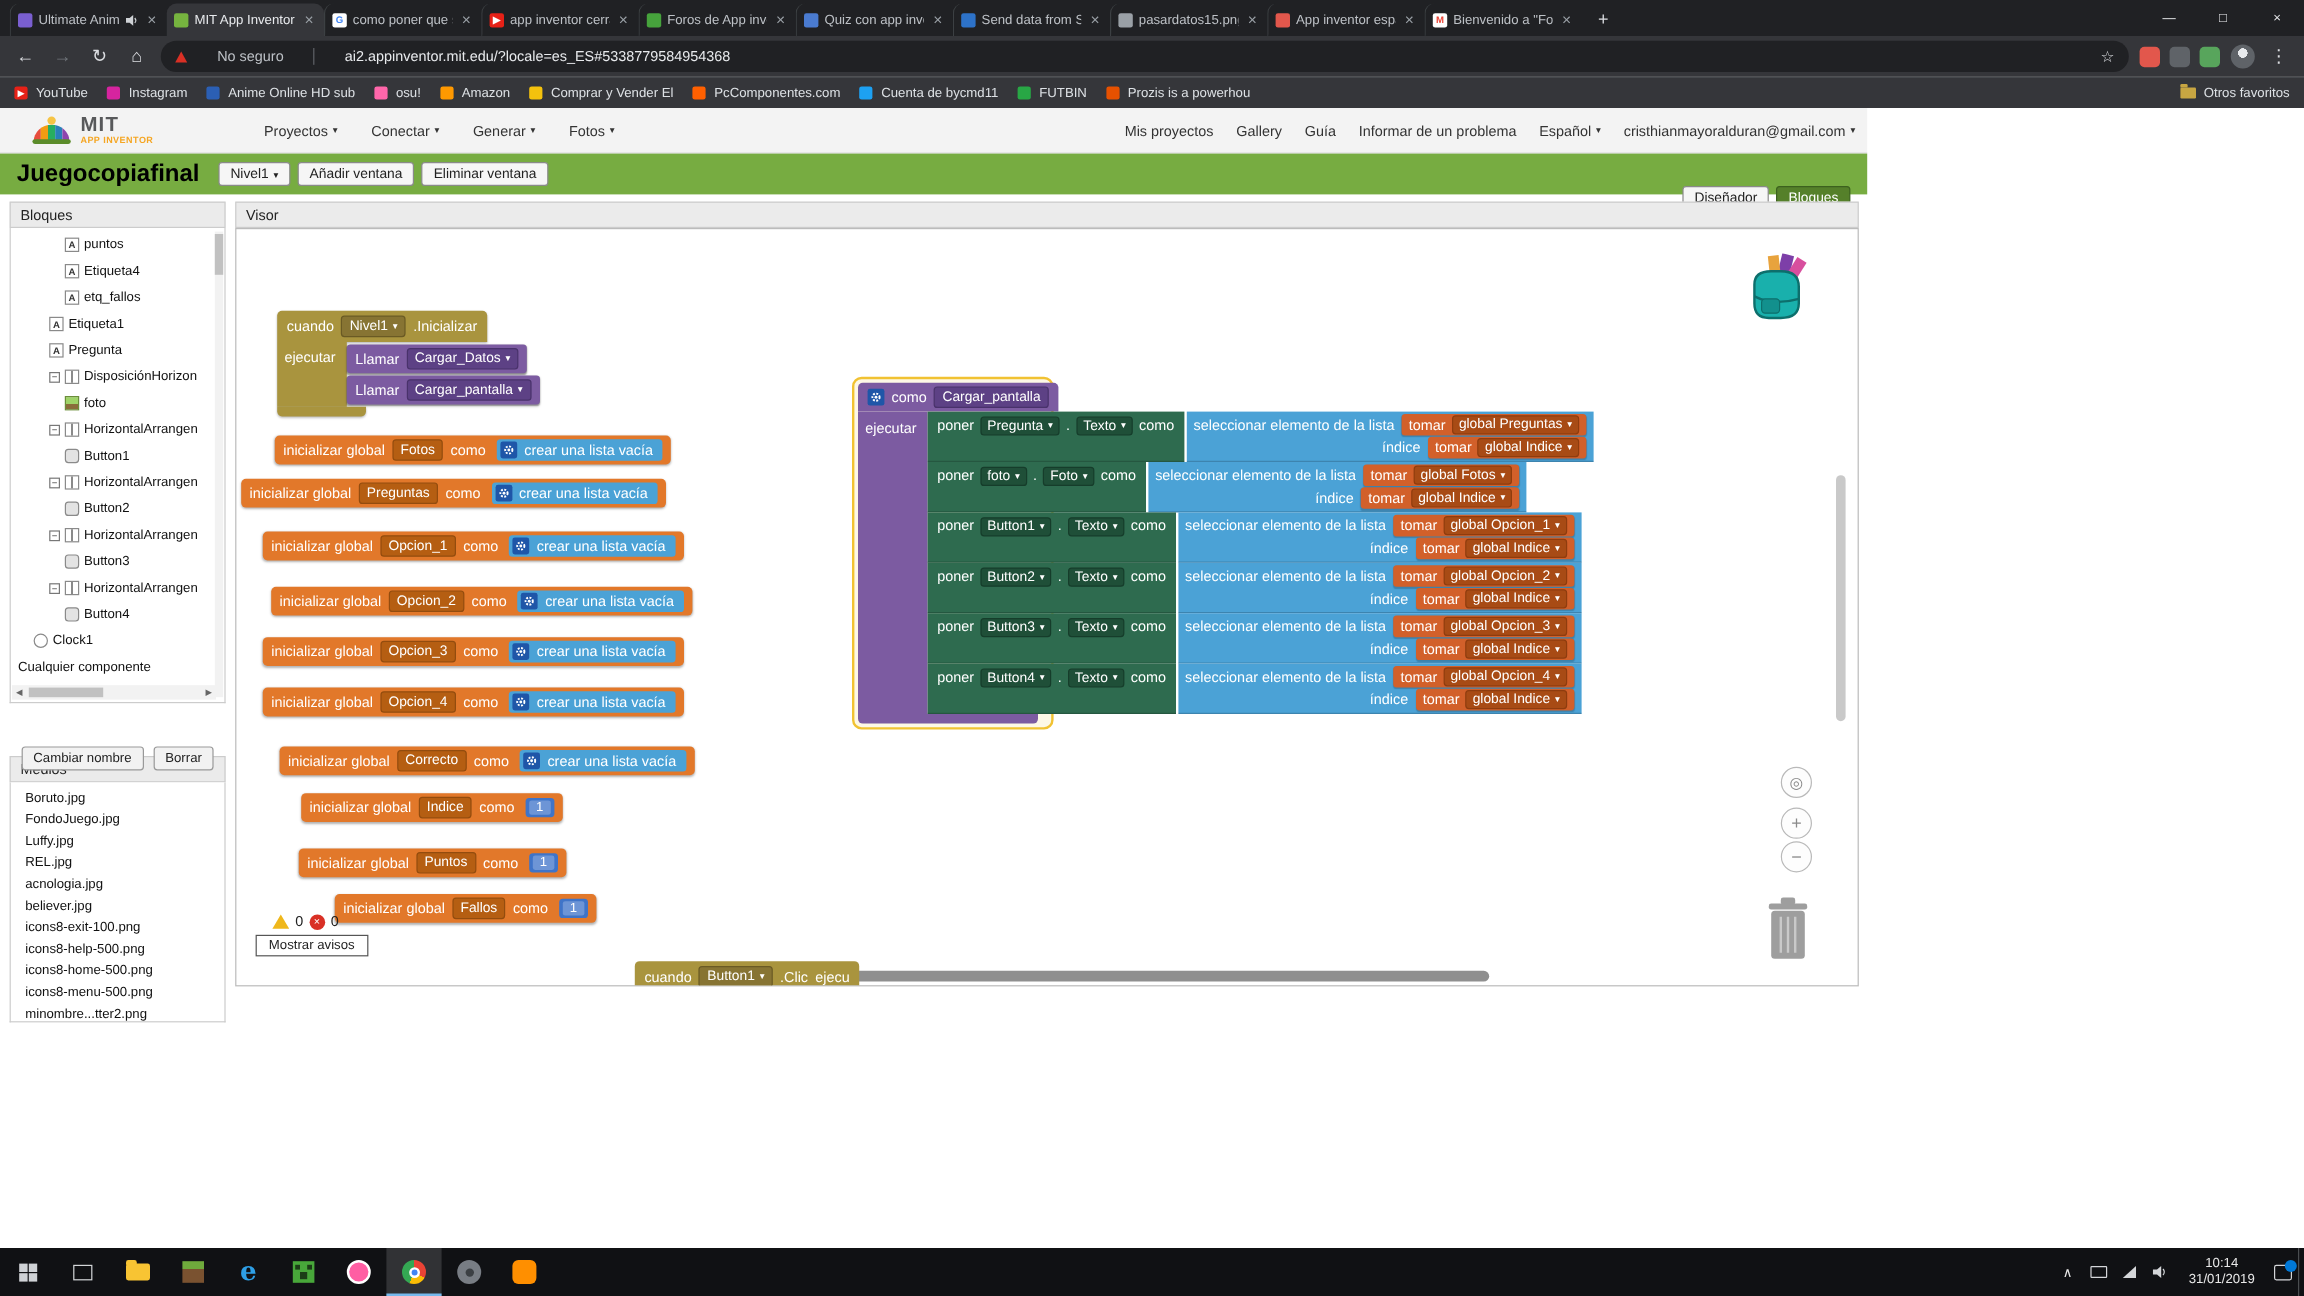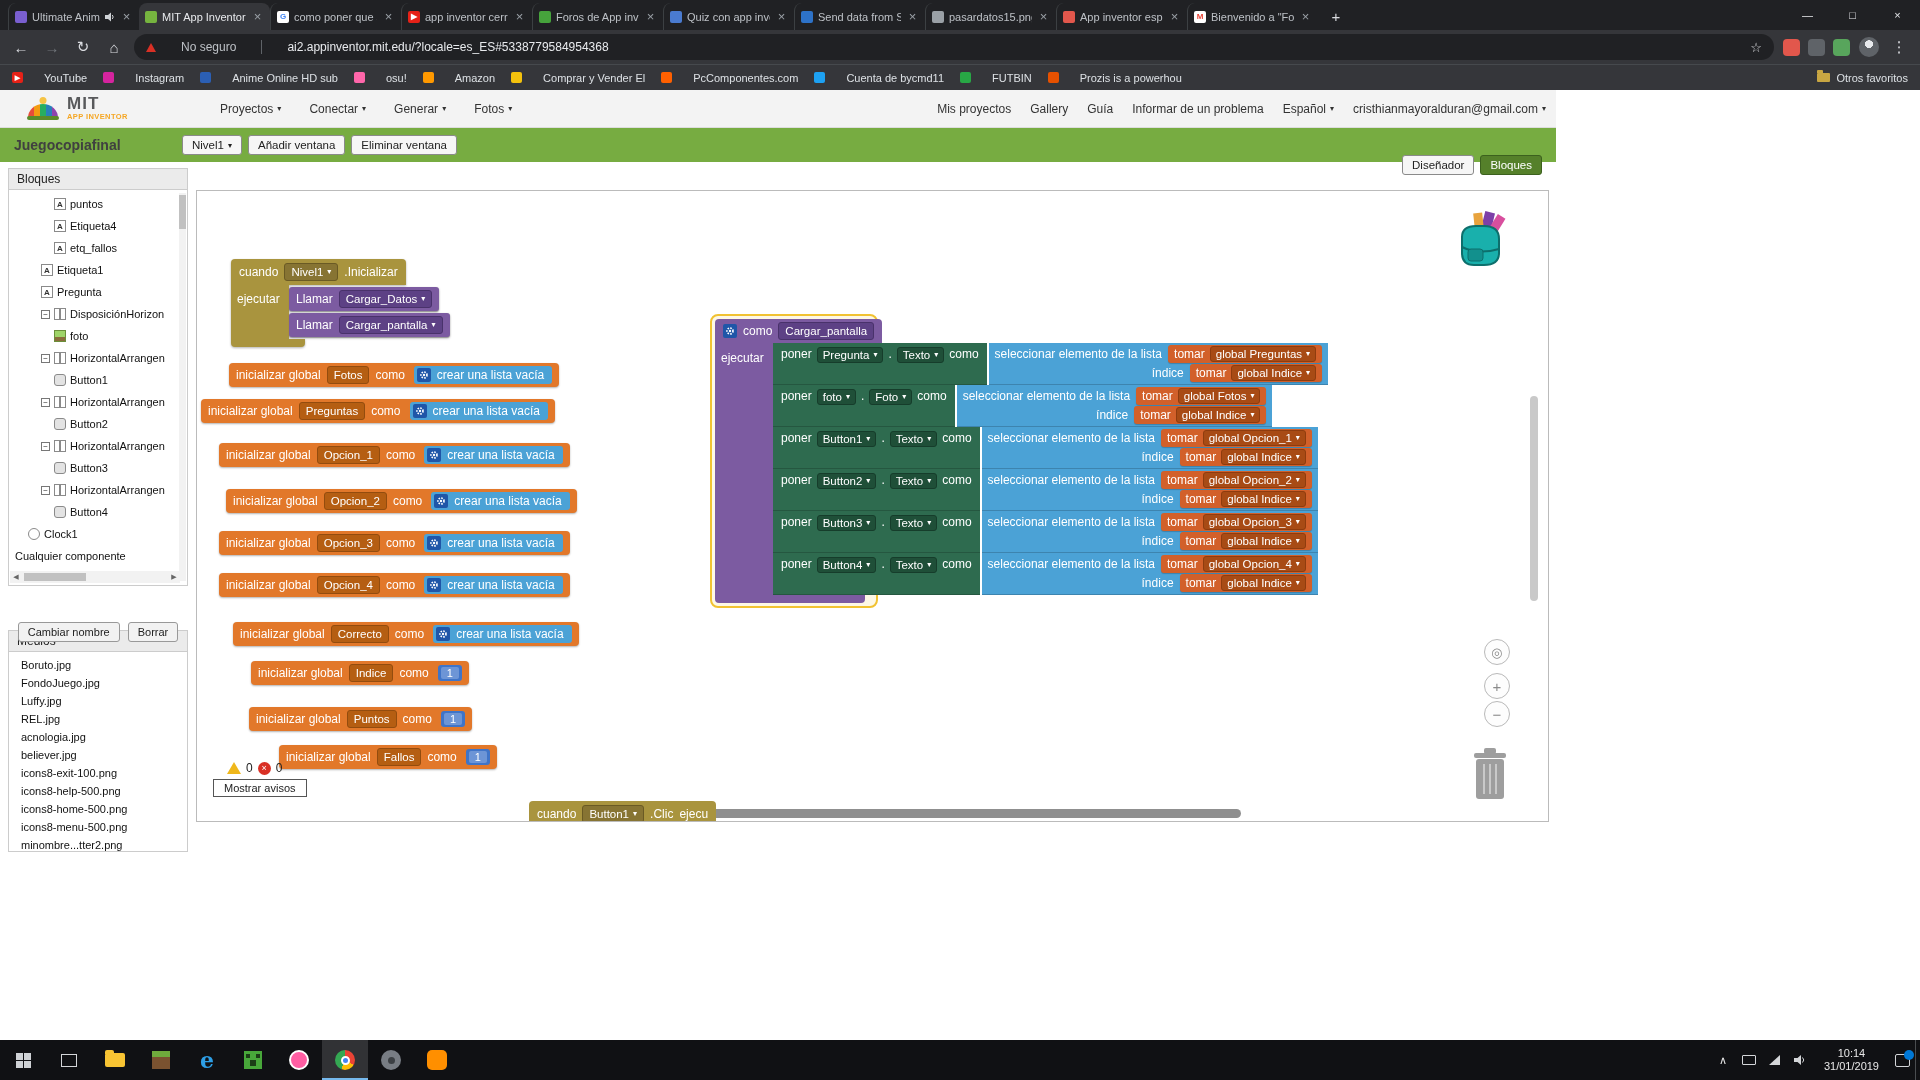--- a/index.html
+++ b/index.html
@@ -32,7 +32,7 @@
   .avatar { width:20px; height:20px; border-radius:50%; background:radial-gradient(circle at 50% 36%, #e8eaed 0 24%, #5f6368 25% 100%); flex:none; }
 
   #bookmarks { position:absolute; left:0; top:64px; width:1920px; height:26px; background:#35363a; border-top:1px solid #46494d; display:flex; align-items:center; padding:0 12px; gap:16px; color:#dde1e5; font-size:11px; }
-  .bm { display:flex; align-items:center; gap:21px; white-space:nowrap;text-align:center; }
+  .bm { display:flex; align-items:center; gap:7px; white-space:nowrap;text-align:center; }
   .bm .favicon { width:11px; height:11px; font-size:7px; }
   .bm-right { margin-left:auto; display:flex; align-items:center; gap:6px; }
   .folder-ic { width:13px; height:9px; background:#c8a642; border-radius:1px; position:relative; }

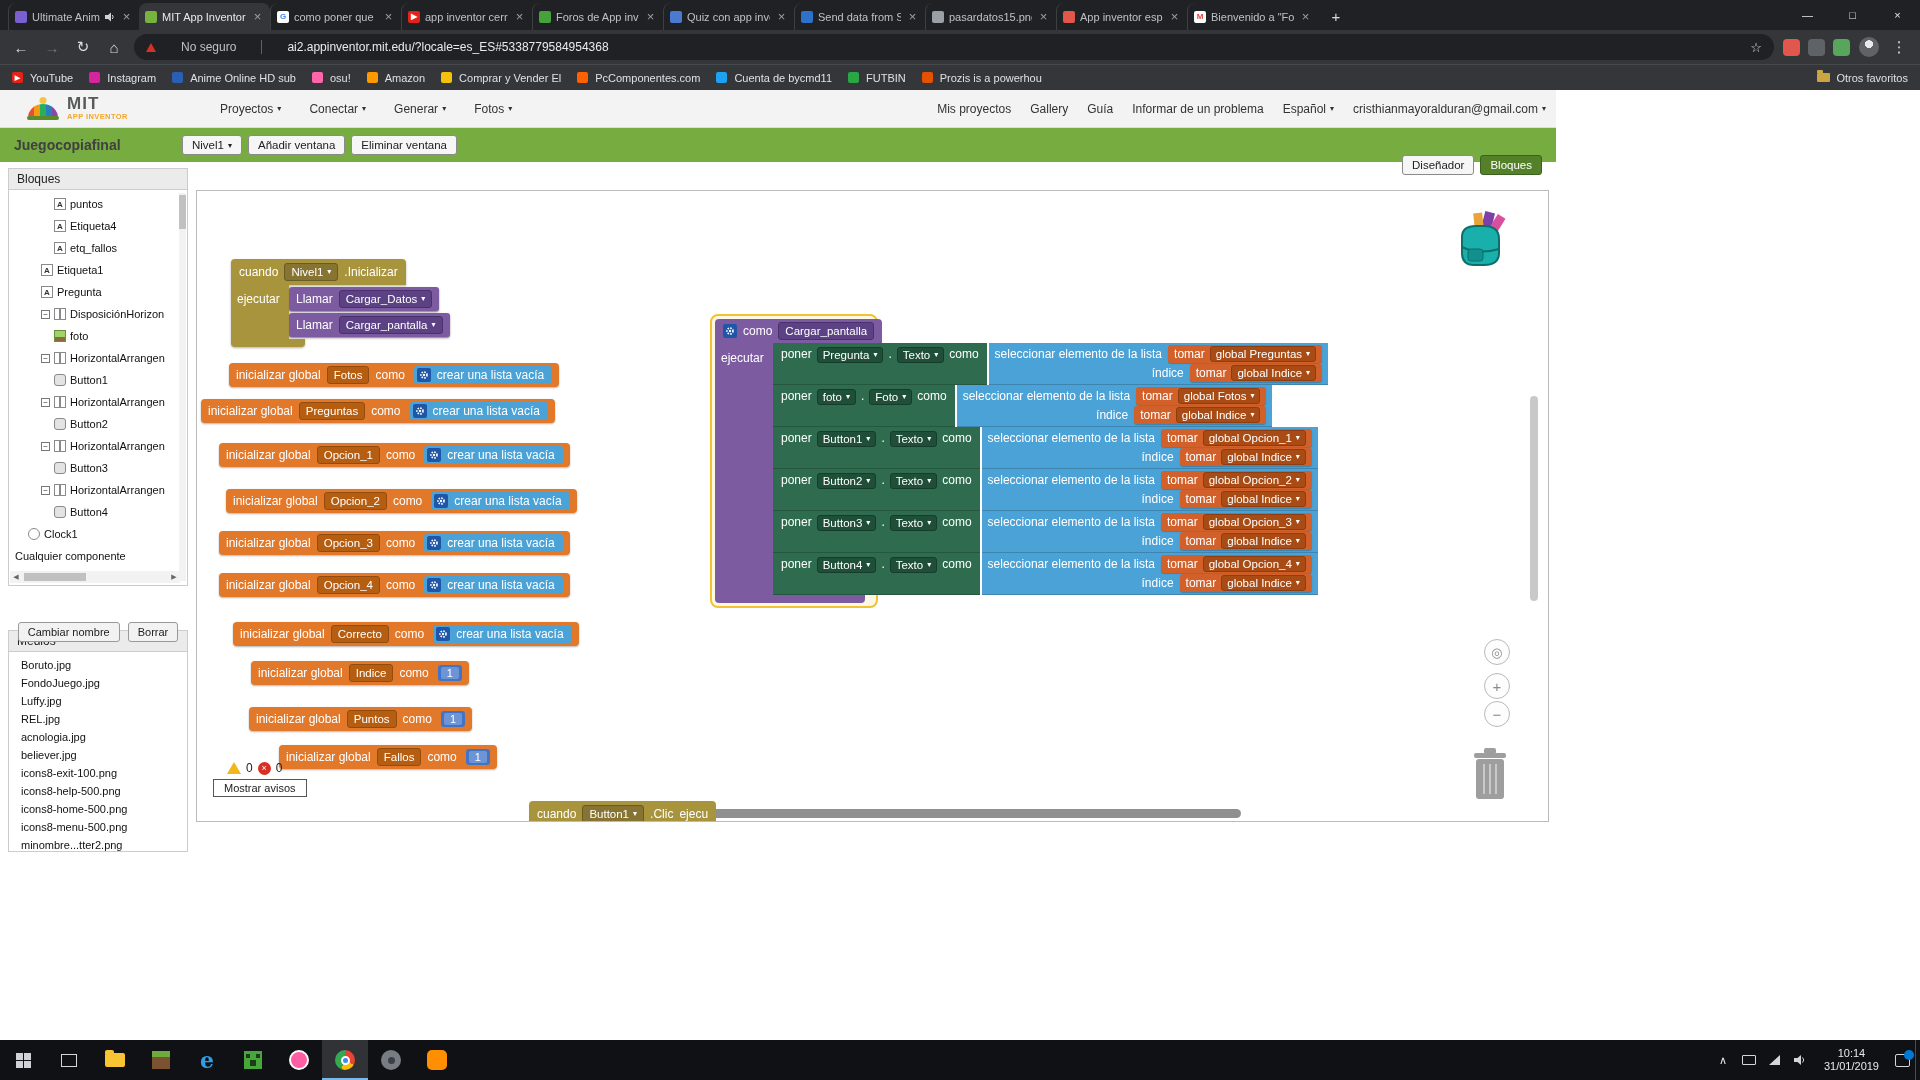--- a/index.html
+++ b/index.html
@@ -49,7 +49,7 @@
   .dd { font-size:8px; }
 
   #project-bar { position:absolute; left:0; top:128px; width:1556px; height:34px; background:var(--c-accent_green,#77ac41); display:flex; align-items:center; }
-  .proj-title { color:#404040; font-size:14px; font-weight:bold; margin-left:14px; width:168px; }
+  .proj-title { color:#000000; font-size:20px; font-weight:bold; margin-left:14px; width:168px; }
   .pb-btn { background:#f6f6f6; border:1px solid #8a8a8a; border-radius:3px; font-size:11.5px; color:#222; padding:3px 9px; margin-right:6px; display:inline-flex; align-items:center; gap:4px; white-space:nowrap; }
   .pb-right { margin-left:auto; margin-right:8px; display:flex;margin-top:40px; }
   .pb-btn.blocks-active { background:#55802a; color:#fff; border-color:#3c611e; }

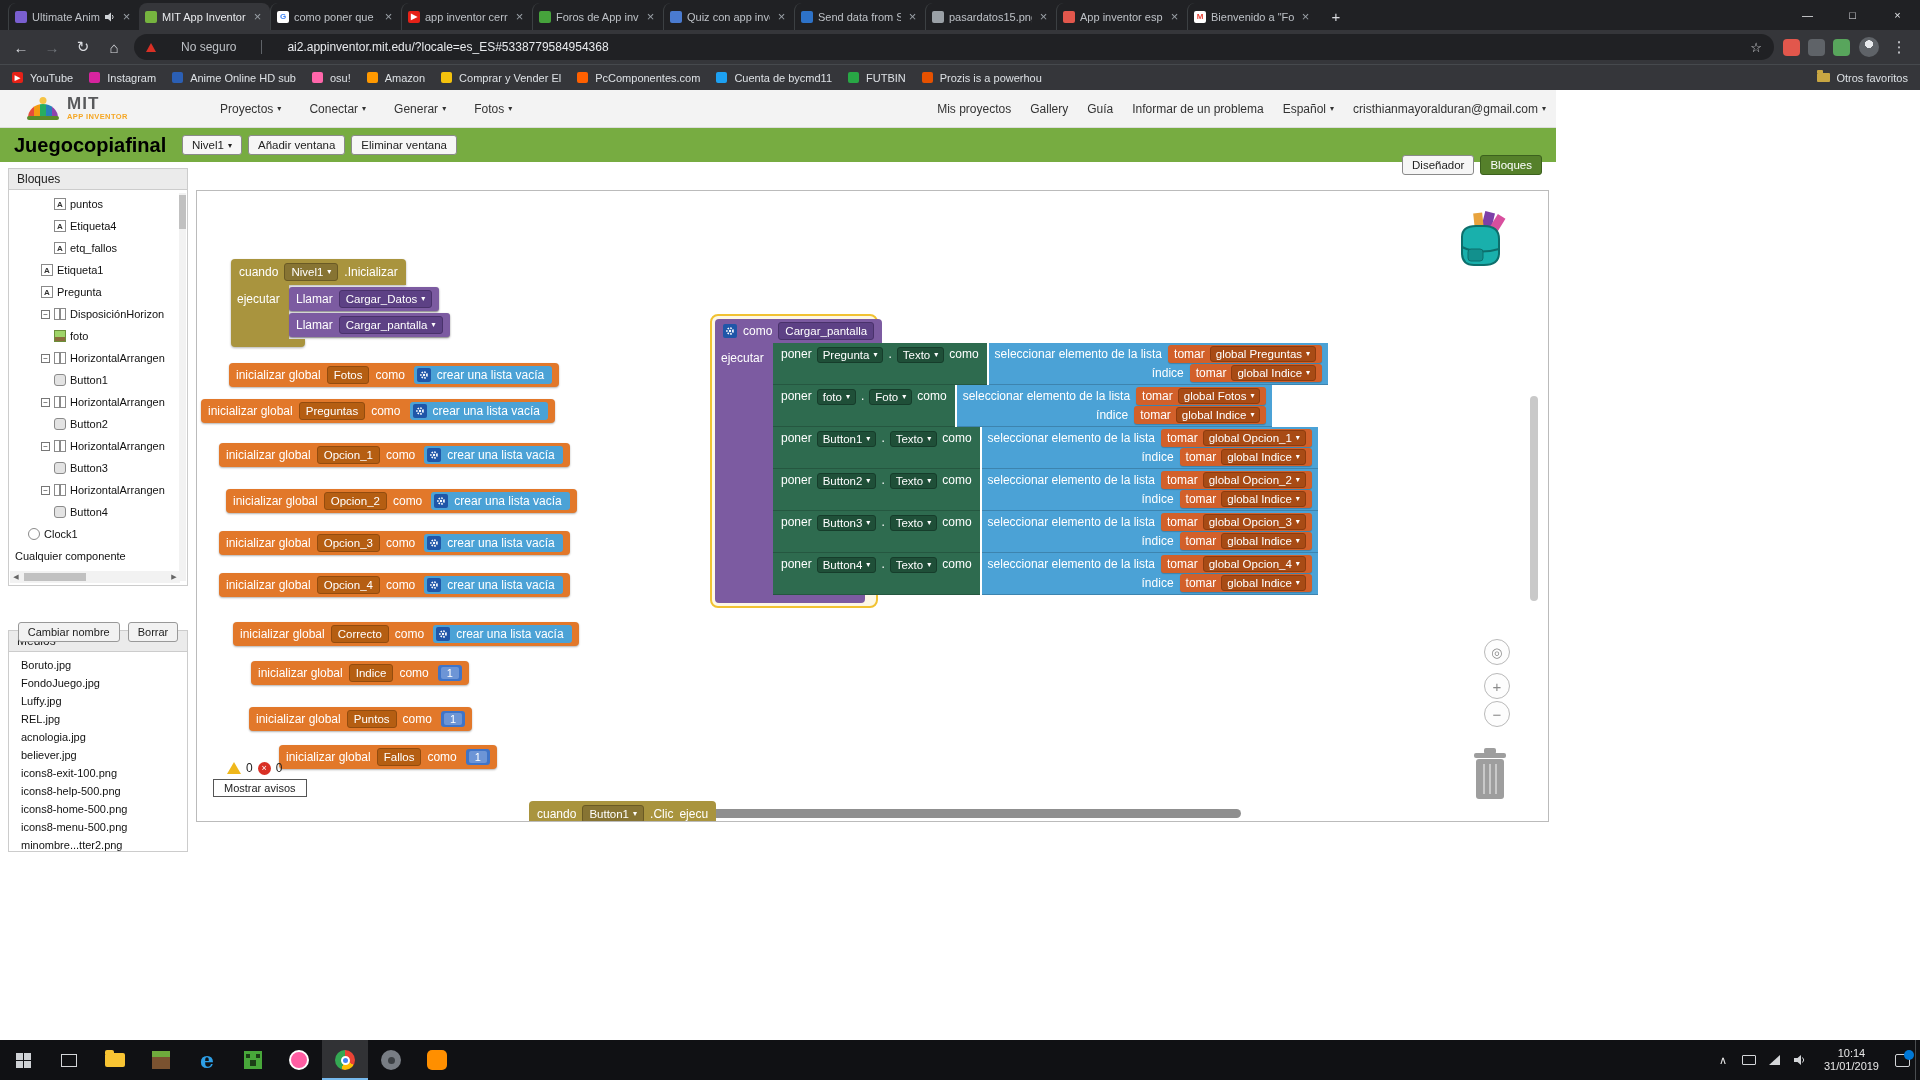--- a/index.html
+++ b/index.html
@@ -384,6 +384,7 @@
   </div>
 
   <div class="panel-header" id="sb-blocks-header">Bloques</div>
+  <div class="panel-header" id="visor-header">Visor</div>
   <div class="panel-header" id="sb-media-header">Medios</div>
 
   <div id="sb-tree">

